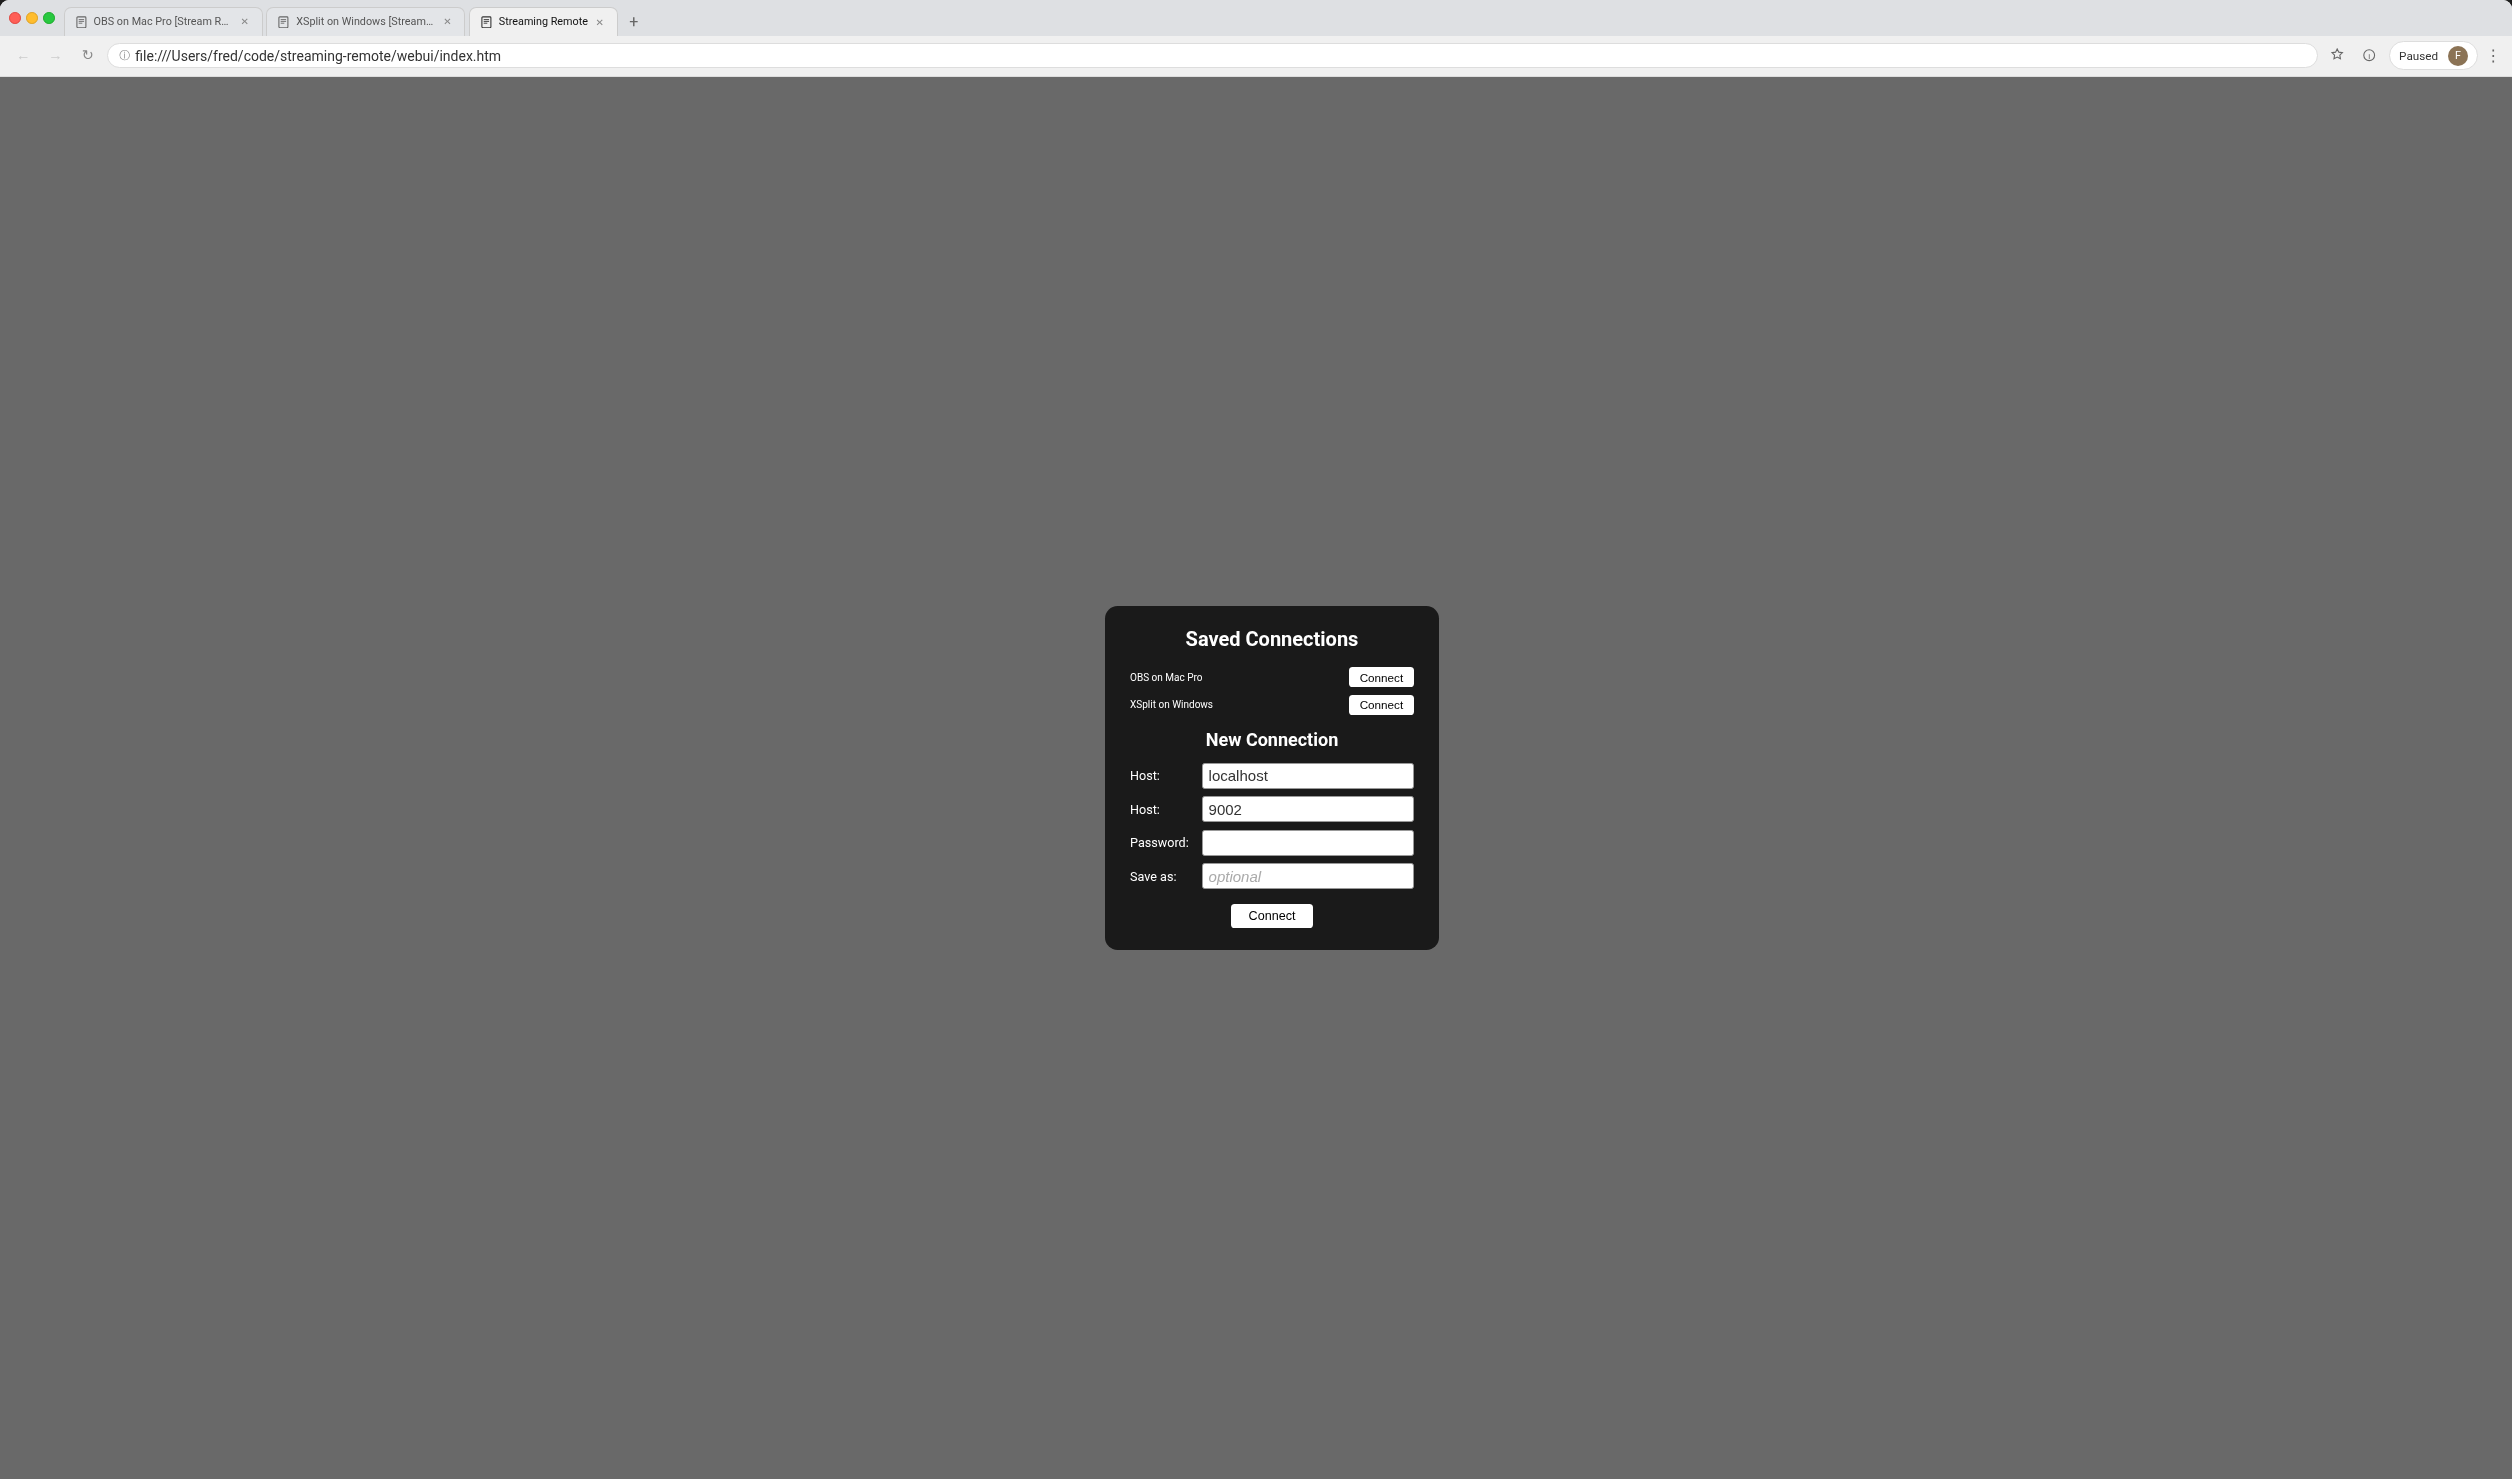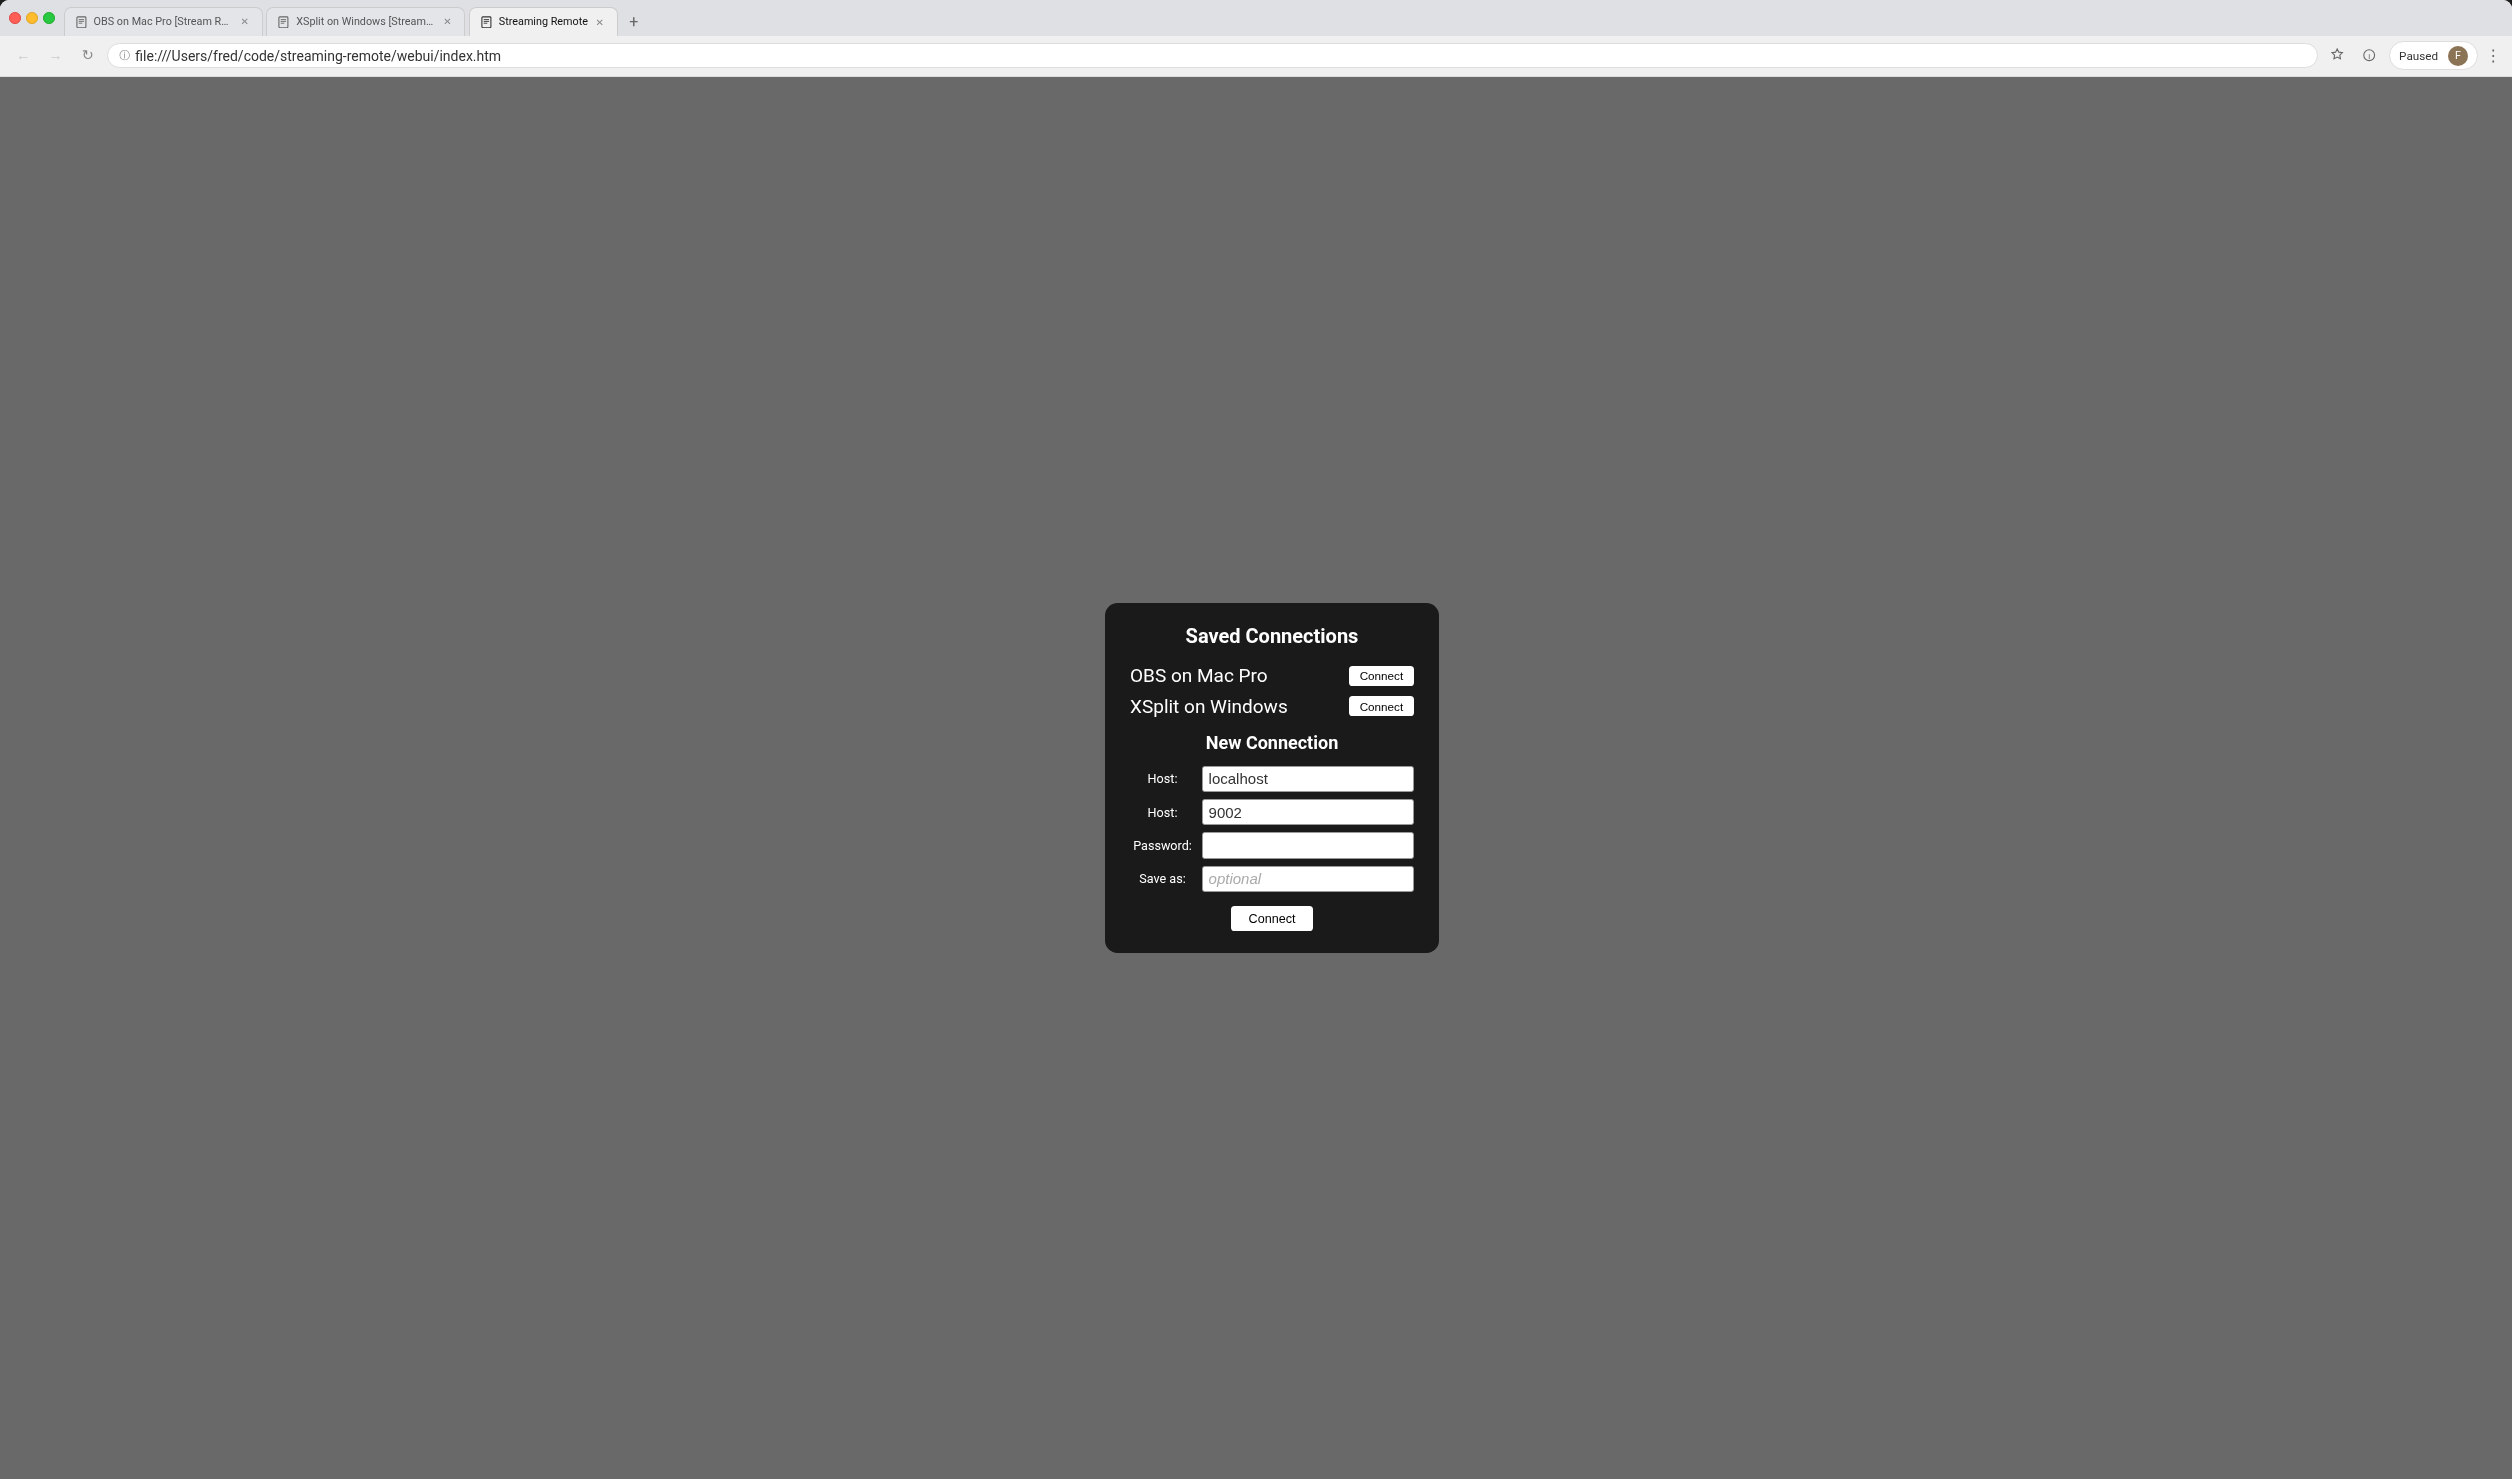--- a/index.html
+++ b/index.html
@@ -226,7 +226,7 @@
     }
 
     .connection-name {
-      font-size: 19px;
+      font-size: 10px;
       color: white;
     }
 

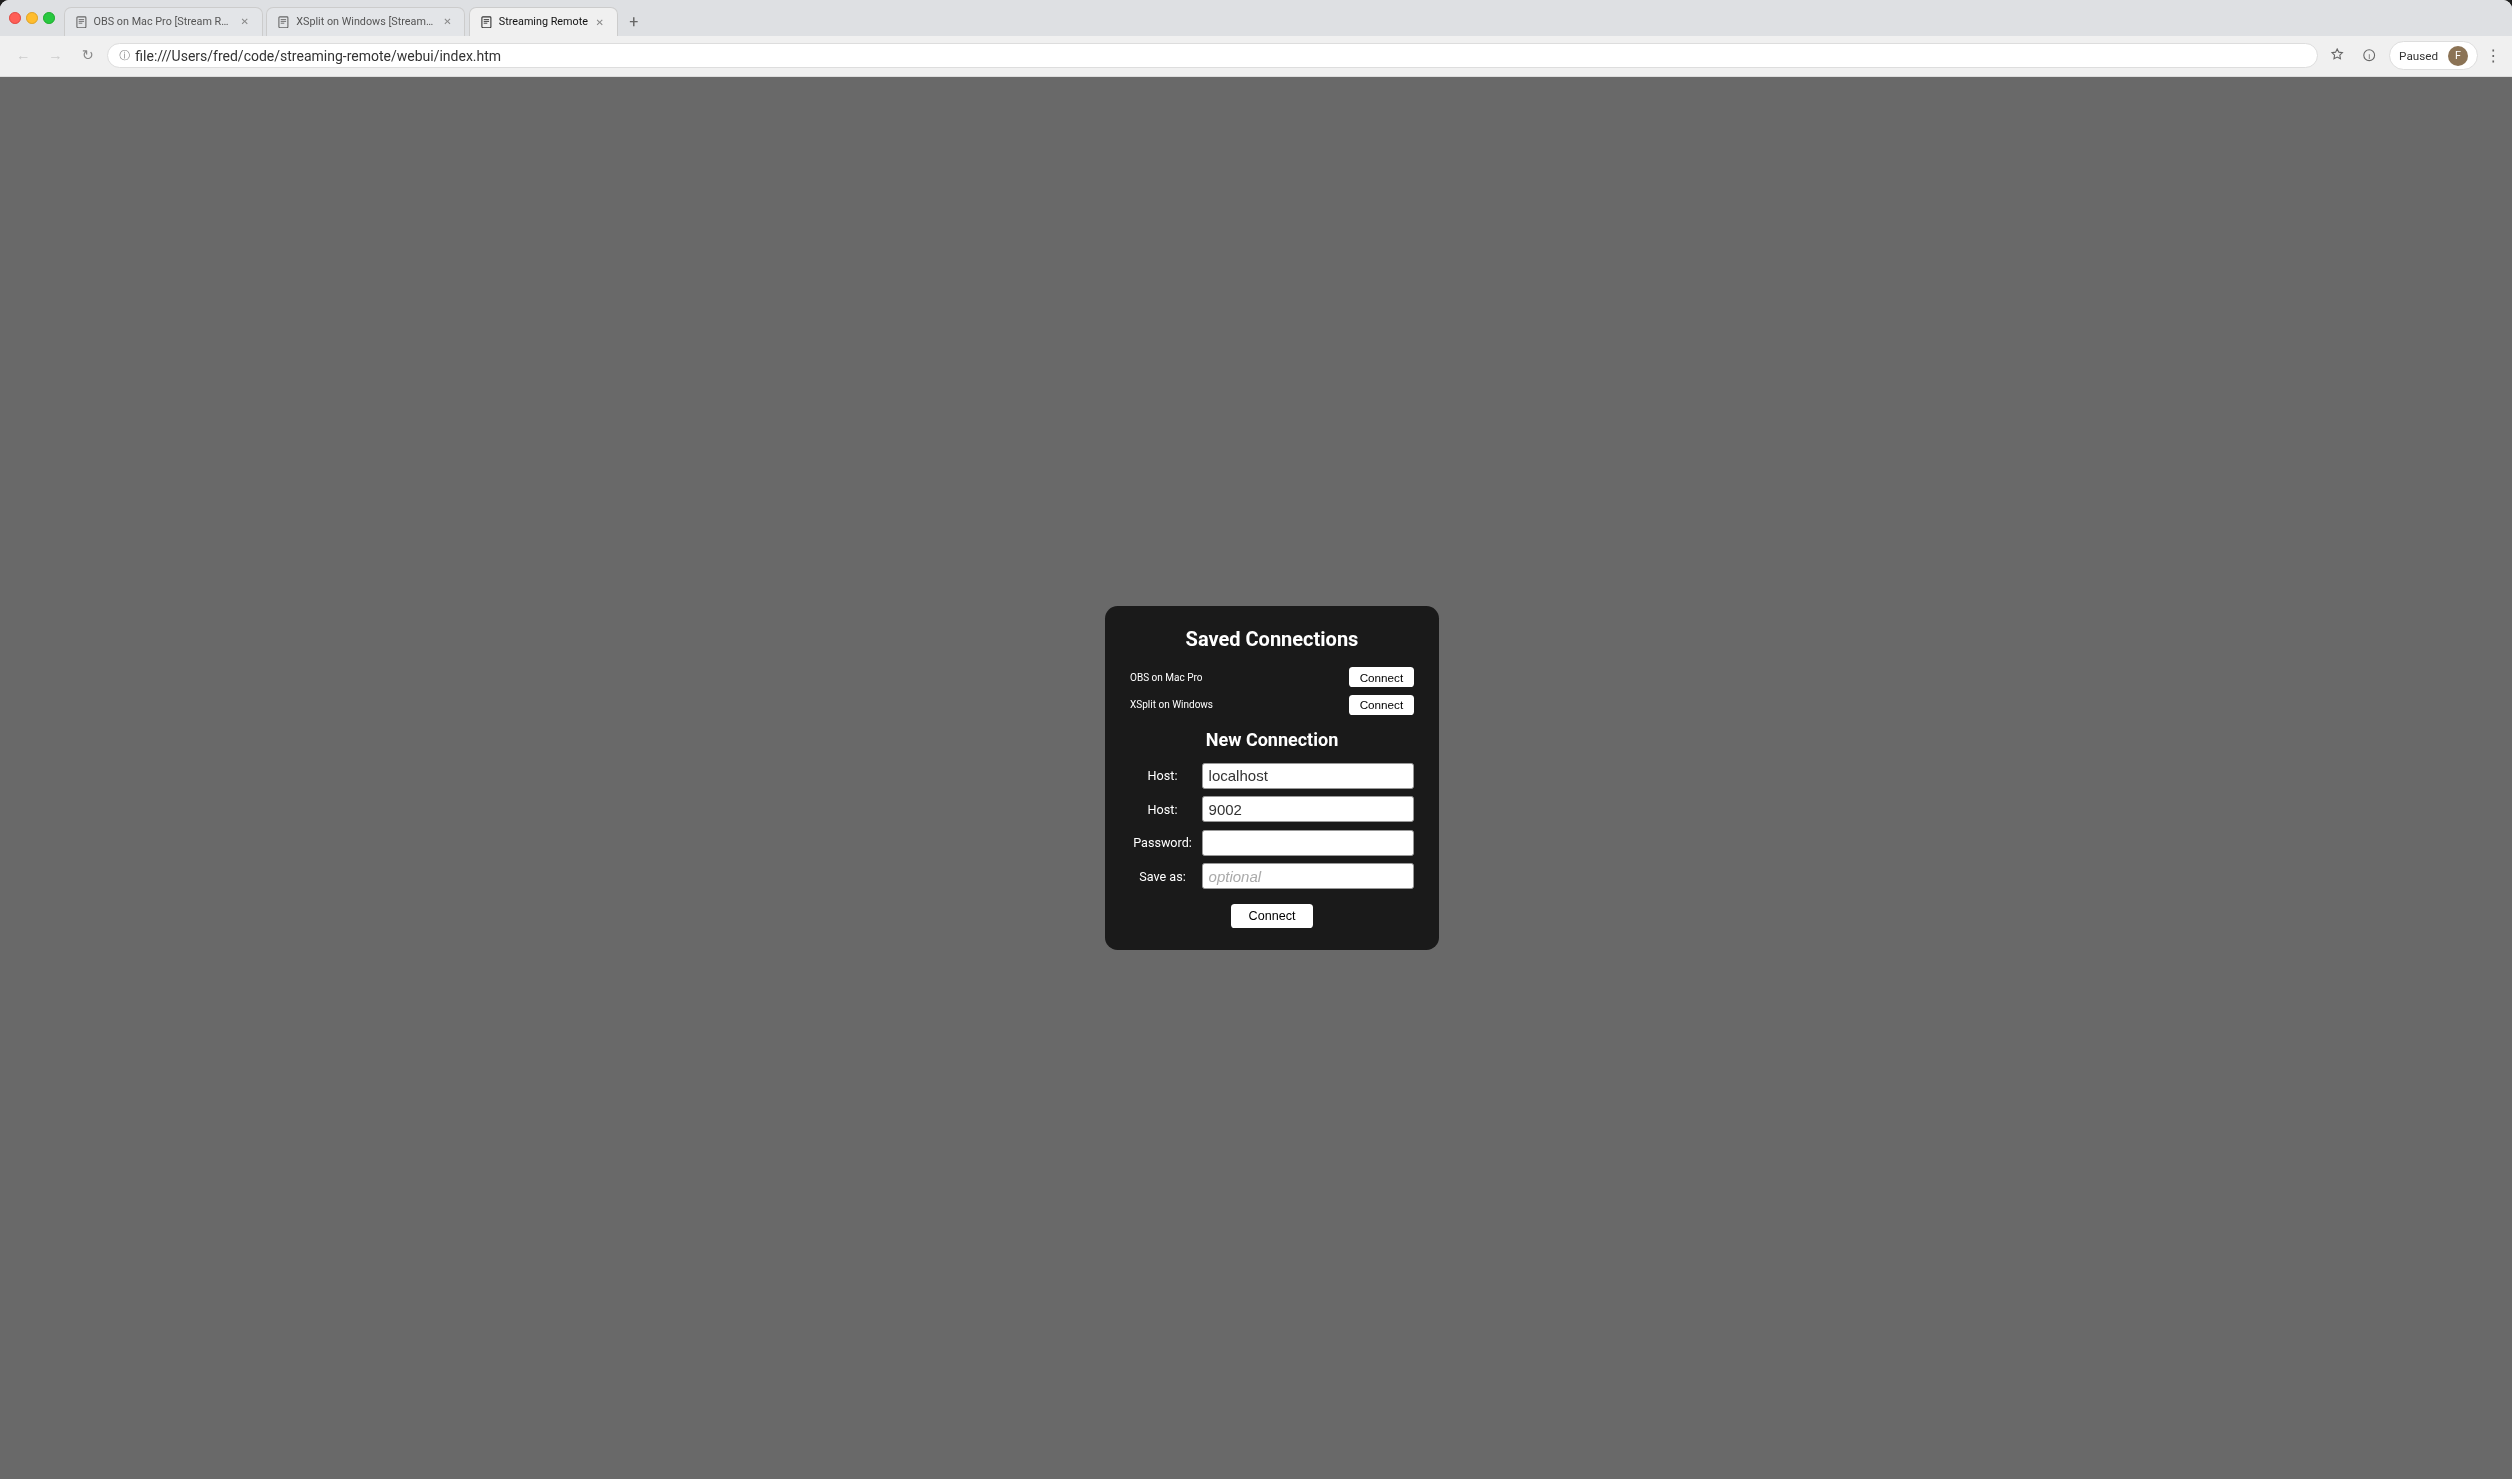--- a/index.html
+++ b/index.html
@@ -259,7 +259,7 @@
       font-size: 12.6px;
       color: white;
       min-width: 65px;
-      text-align: center;
+      text-align: left;
     }
 
     .form-input {

